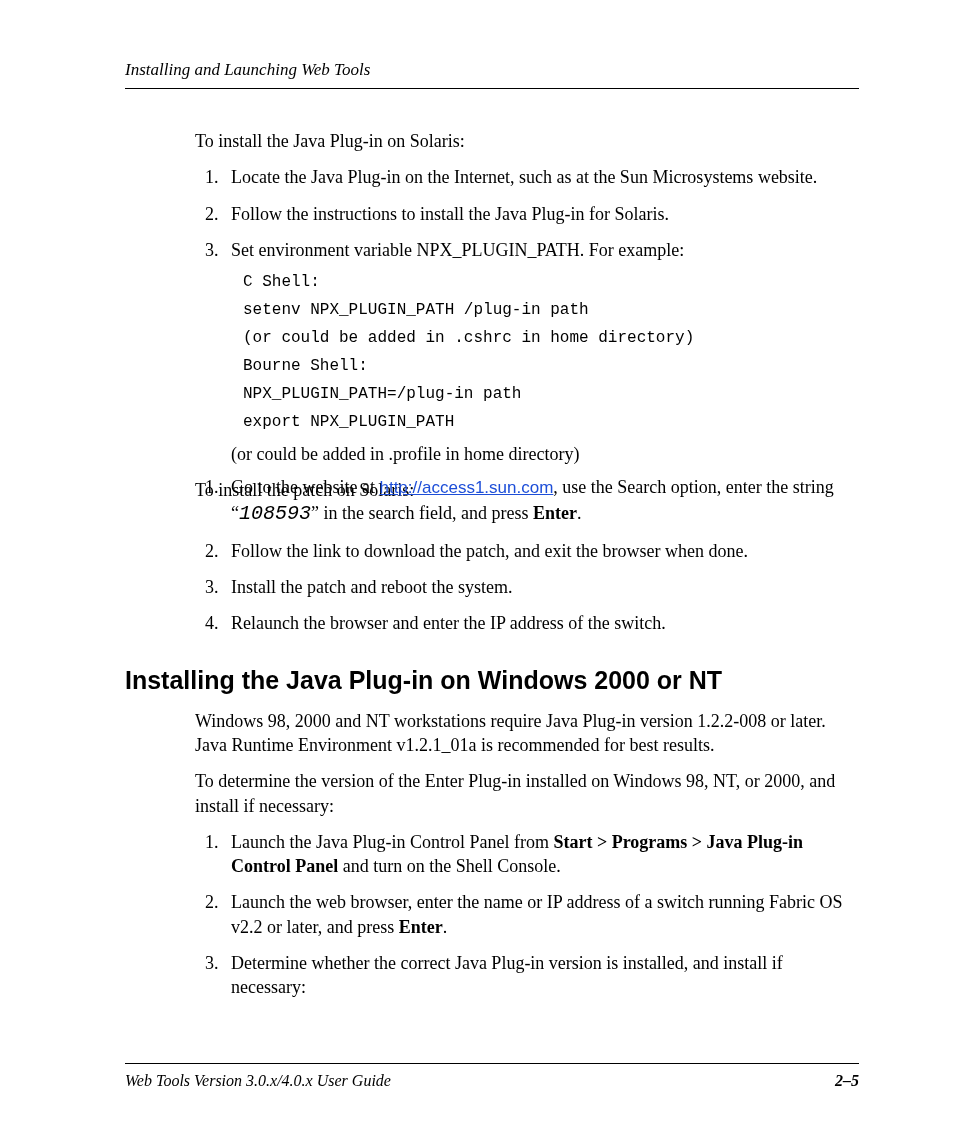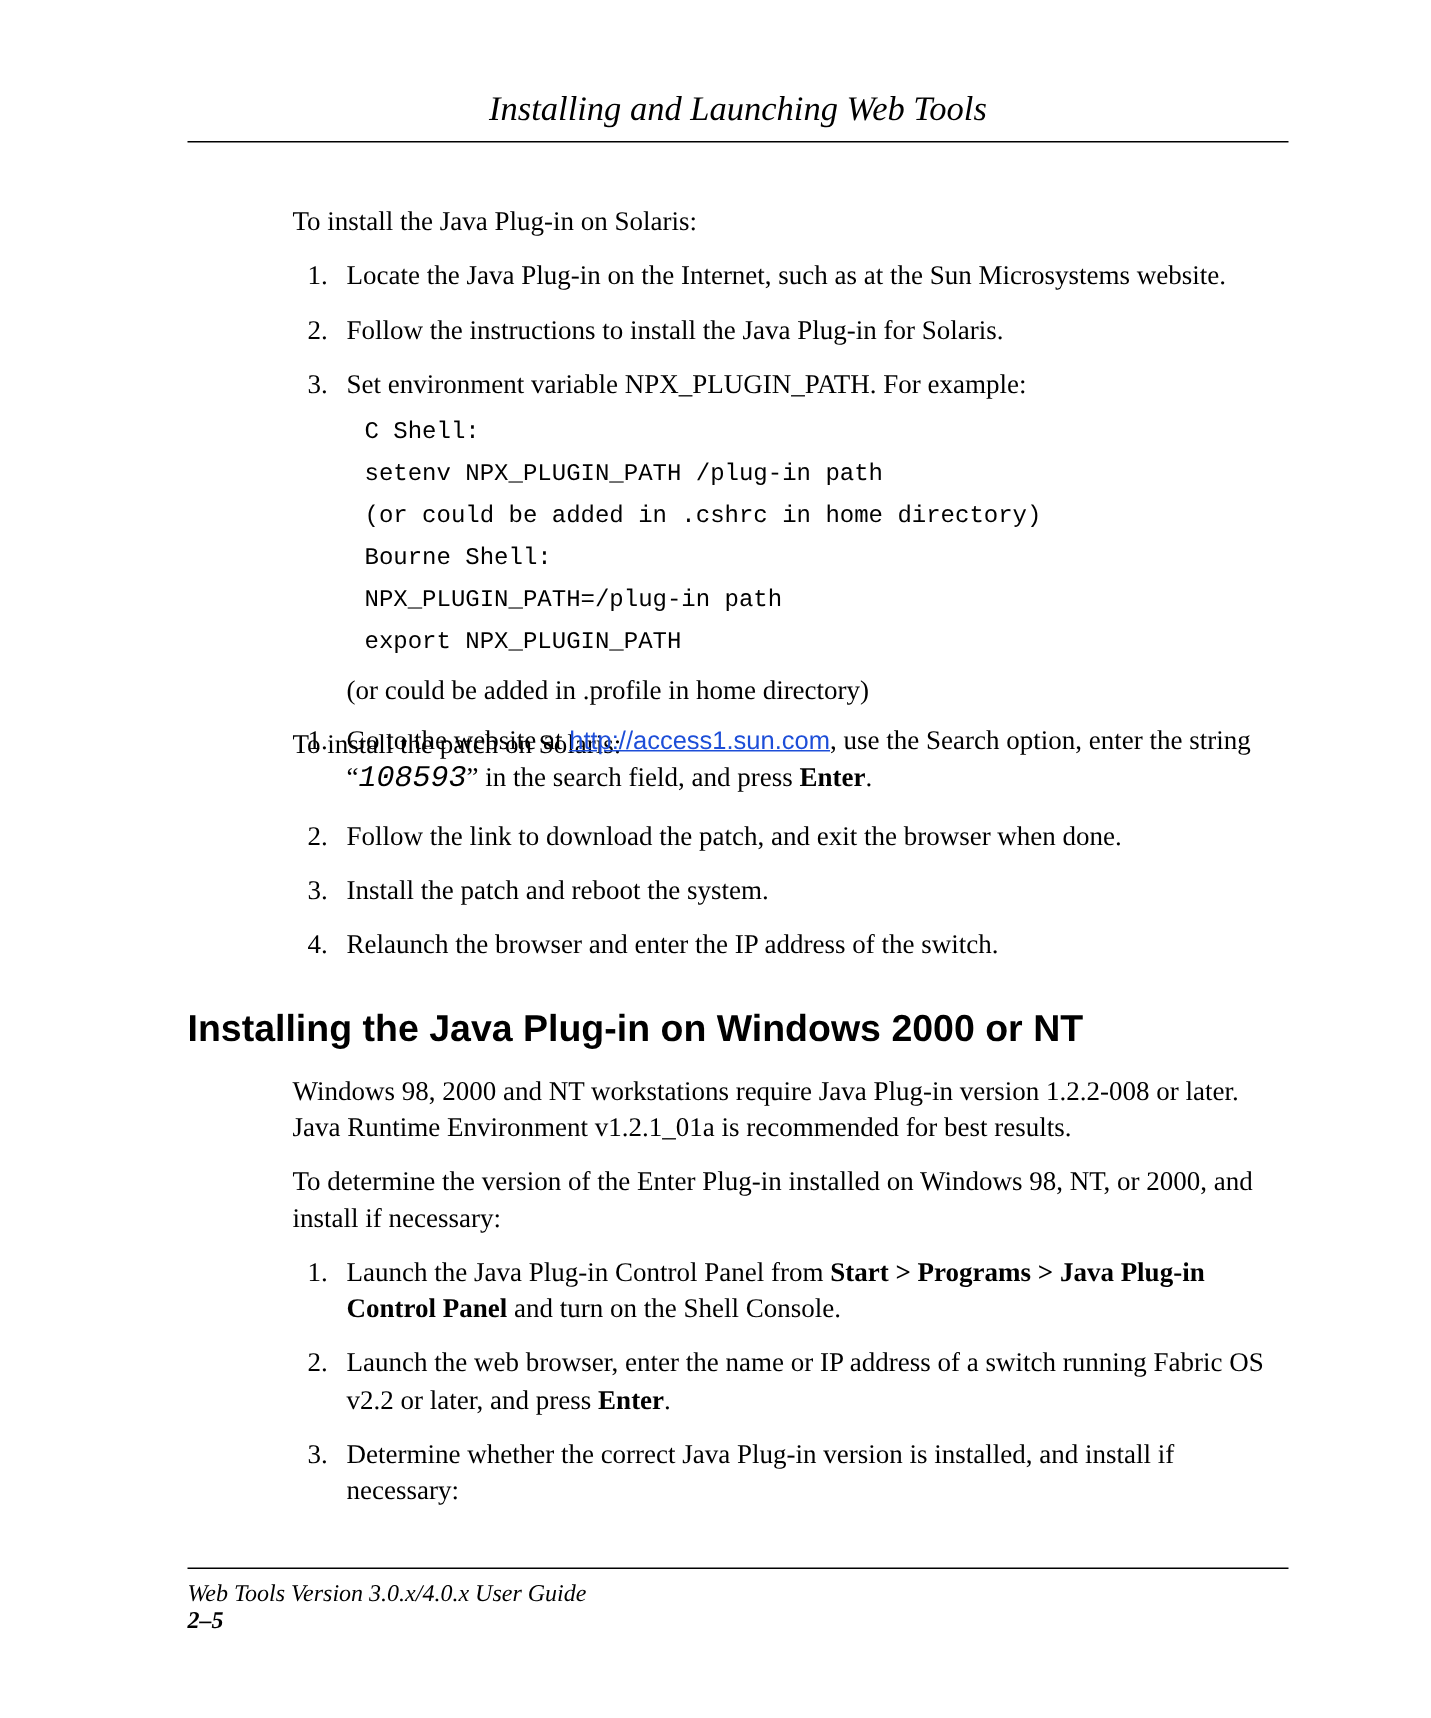--- a/index.html
+++ b/index.html
@@ -20,9 +20,9 @@
     position: relative;
   }
   .header-title {
-    text-align: center;
+    text-align: left;
     font-style: italic;
-    font-size: 23px;
+    font-size: 17px;
     margin-bottom: 8px;
   }
   .header-rule {

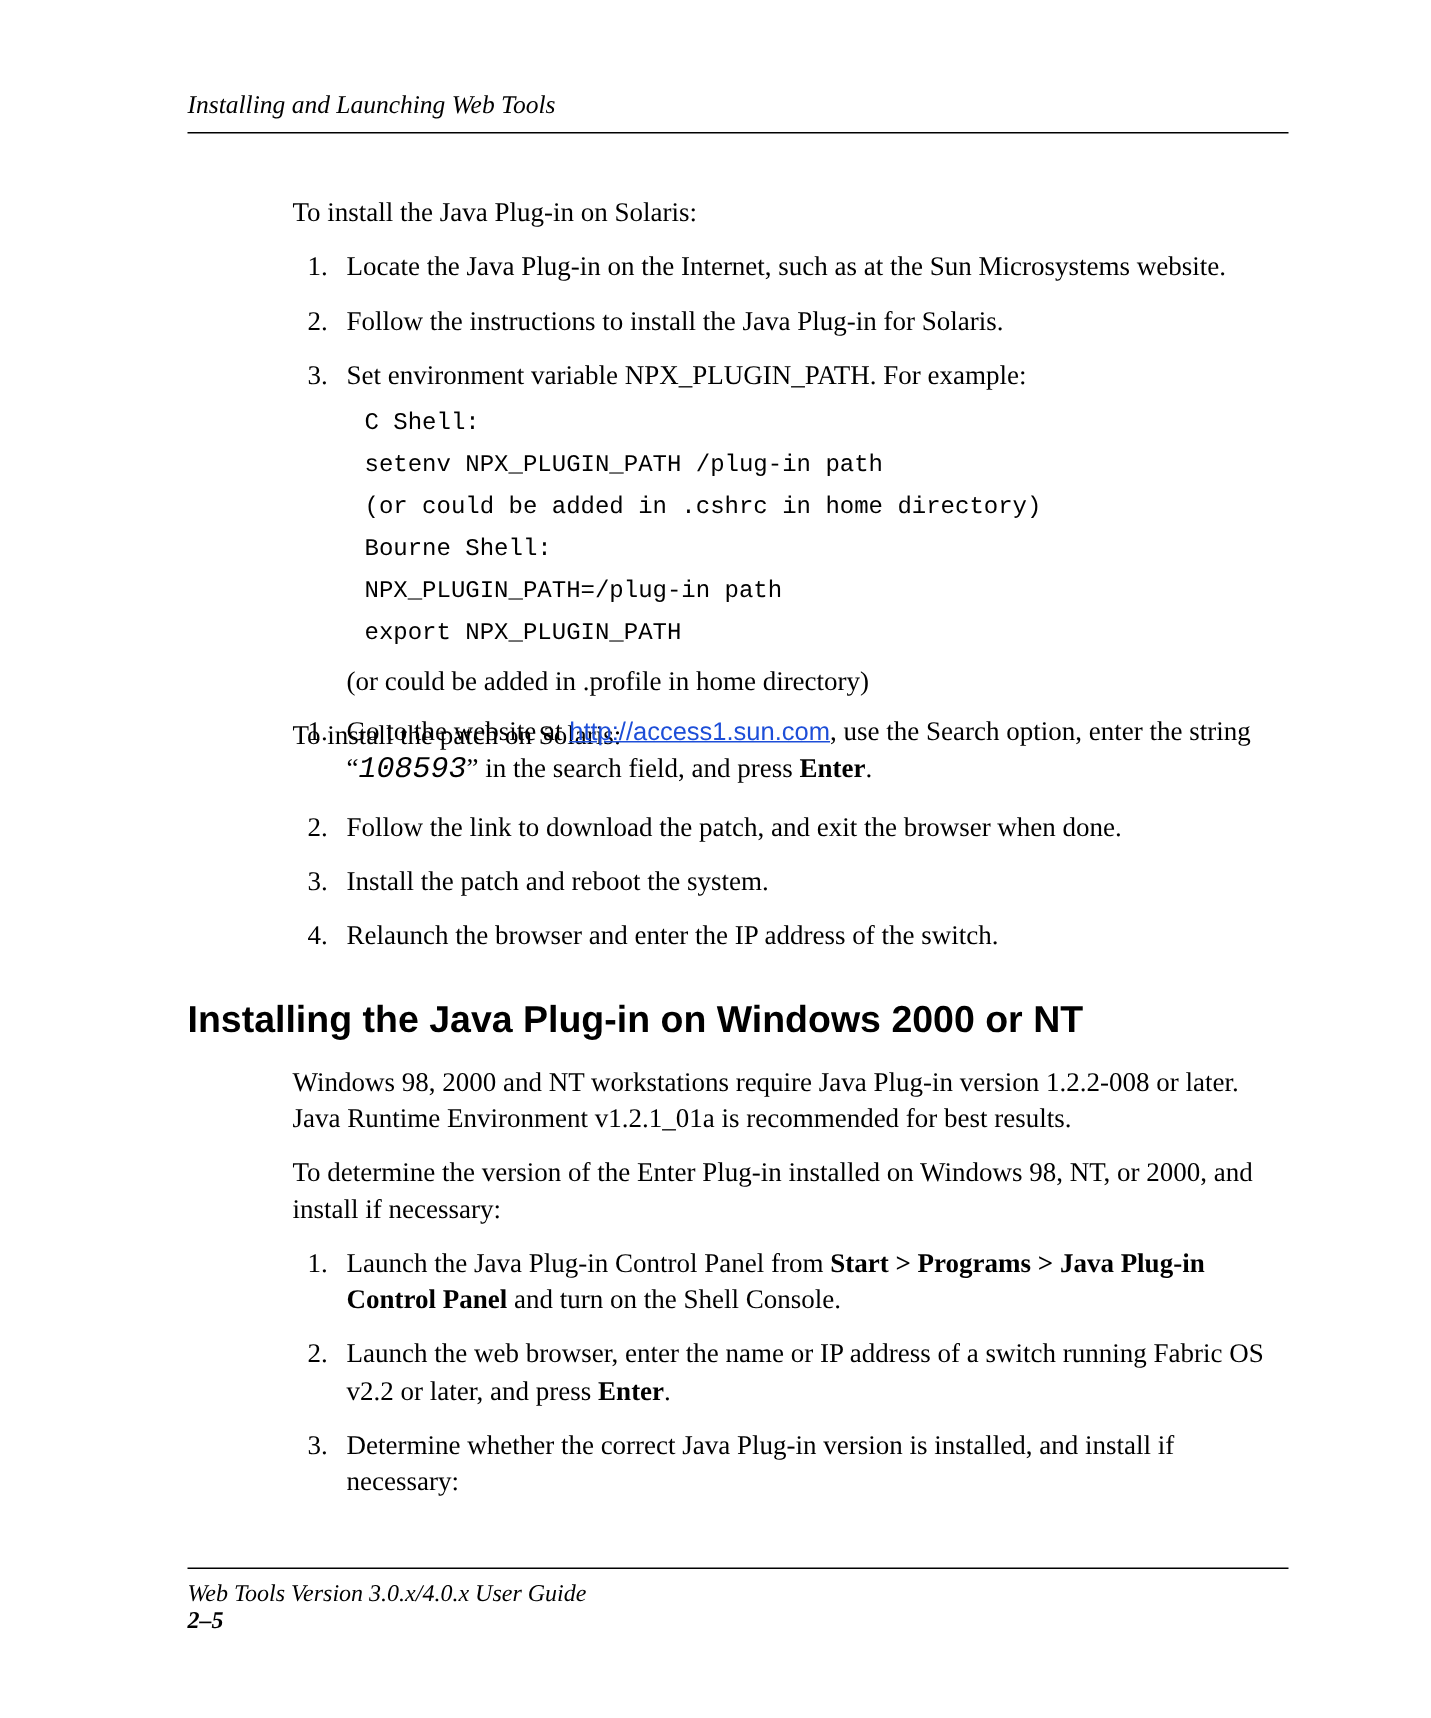--- a/index.html
+++ b/index.html
@@ -91,7 +91,6 @@
     justify-content: space-between;
     font-style: italic;
     font-size: 16px;
-    flex-direction: column;
   }
   .footer-page {
     font-weight: bold;

